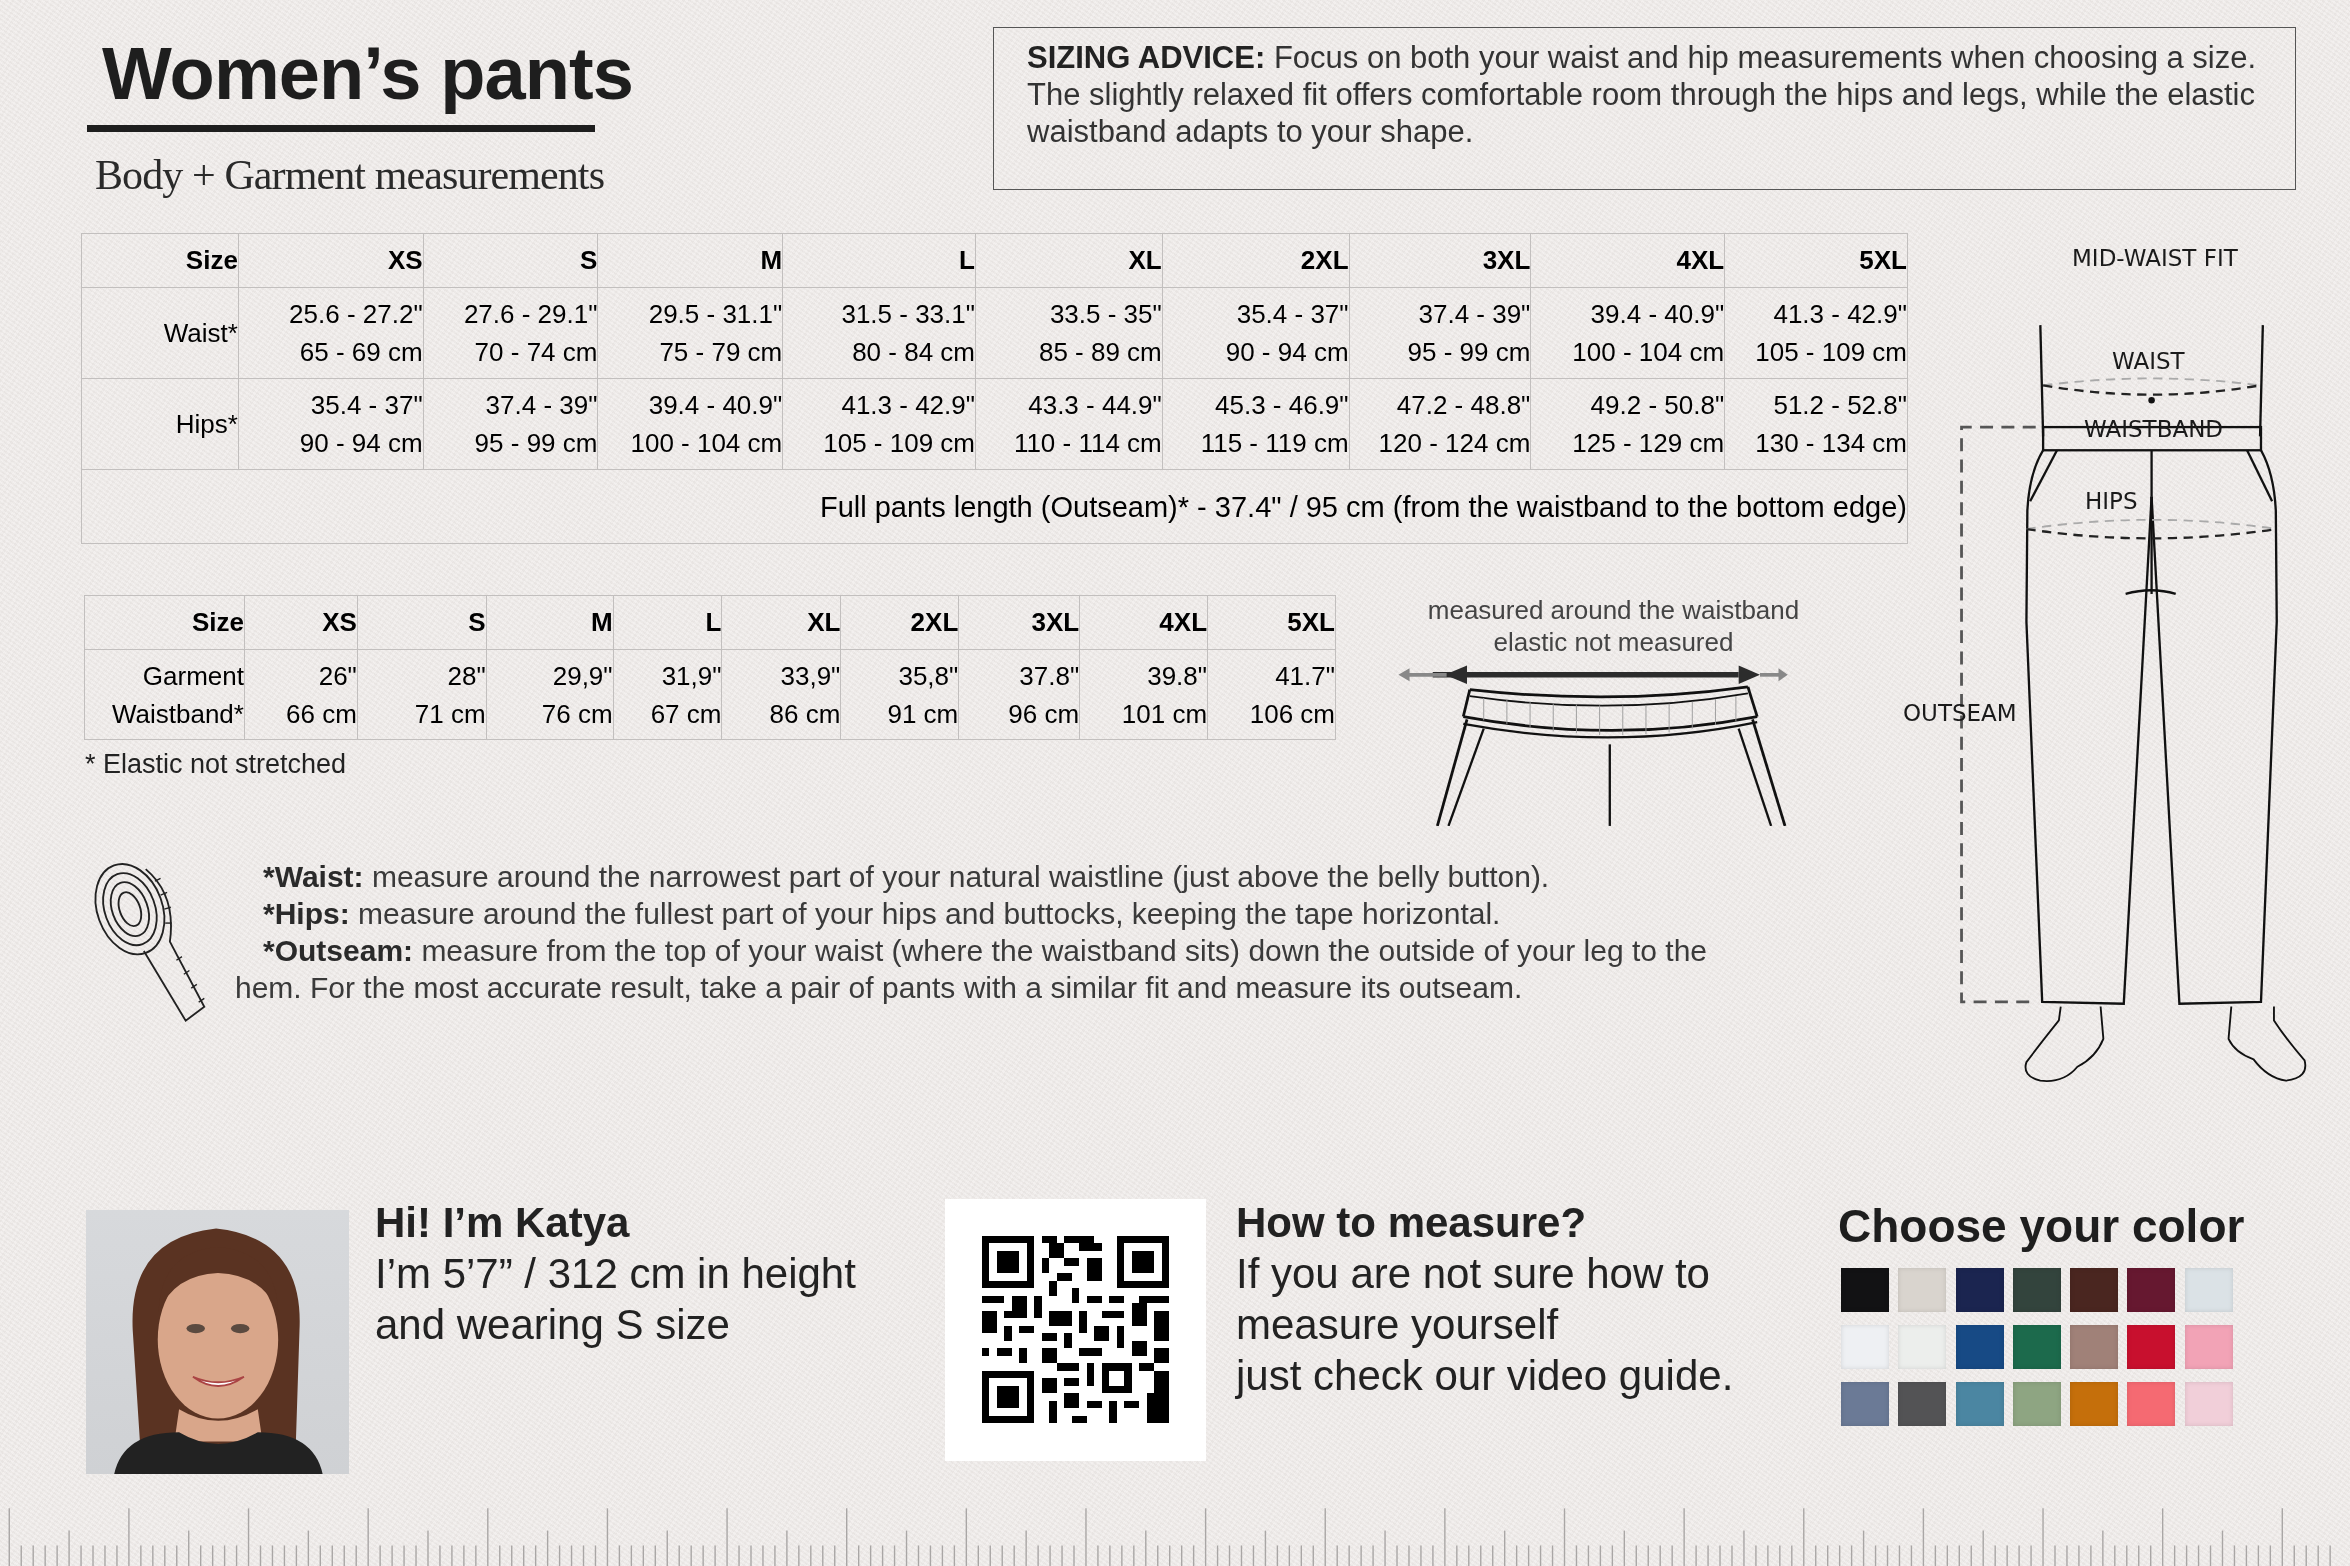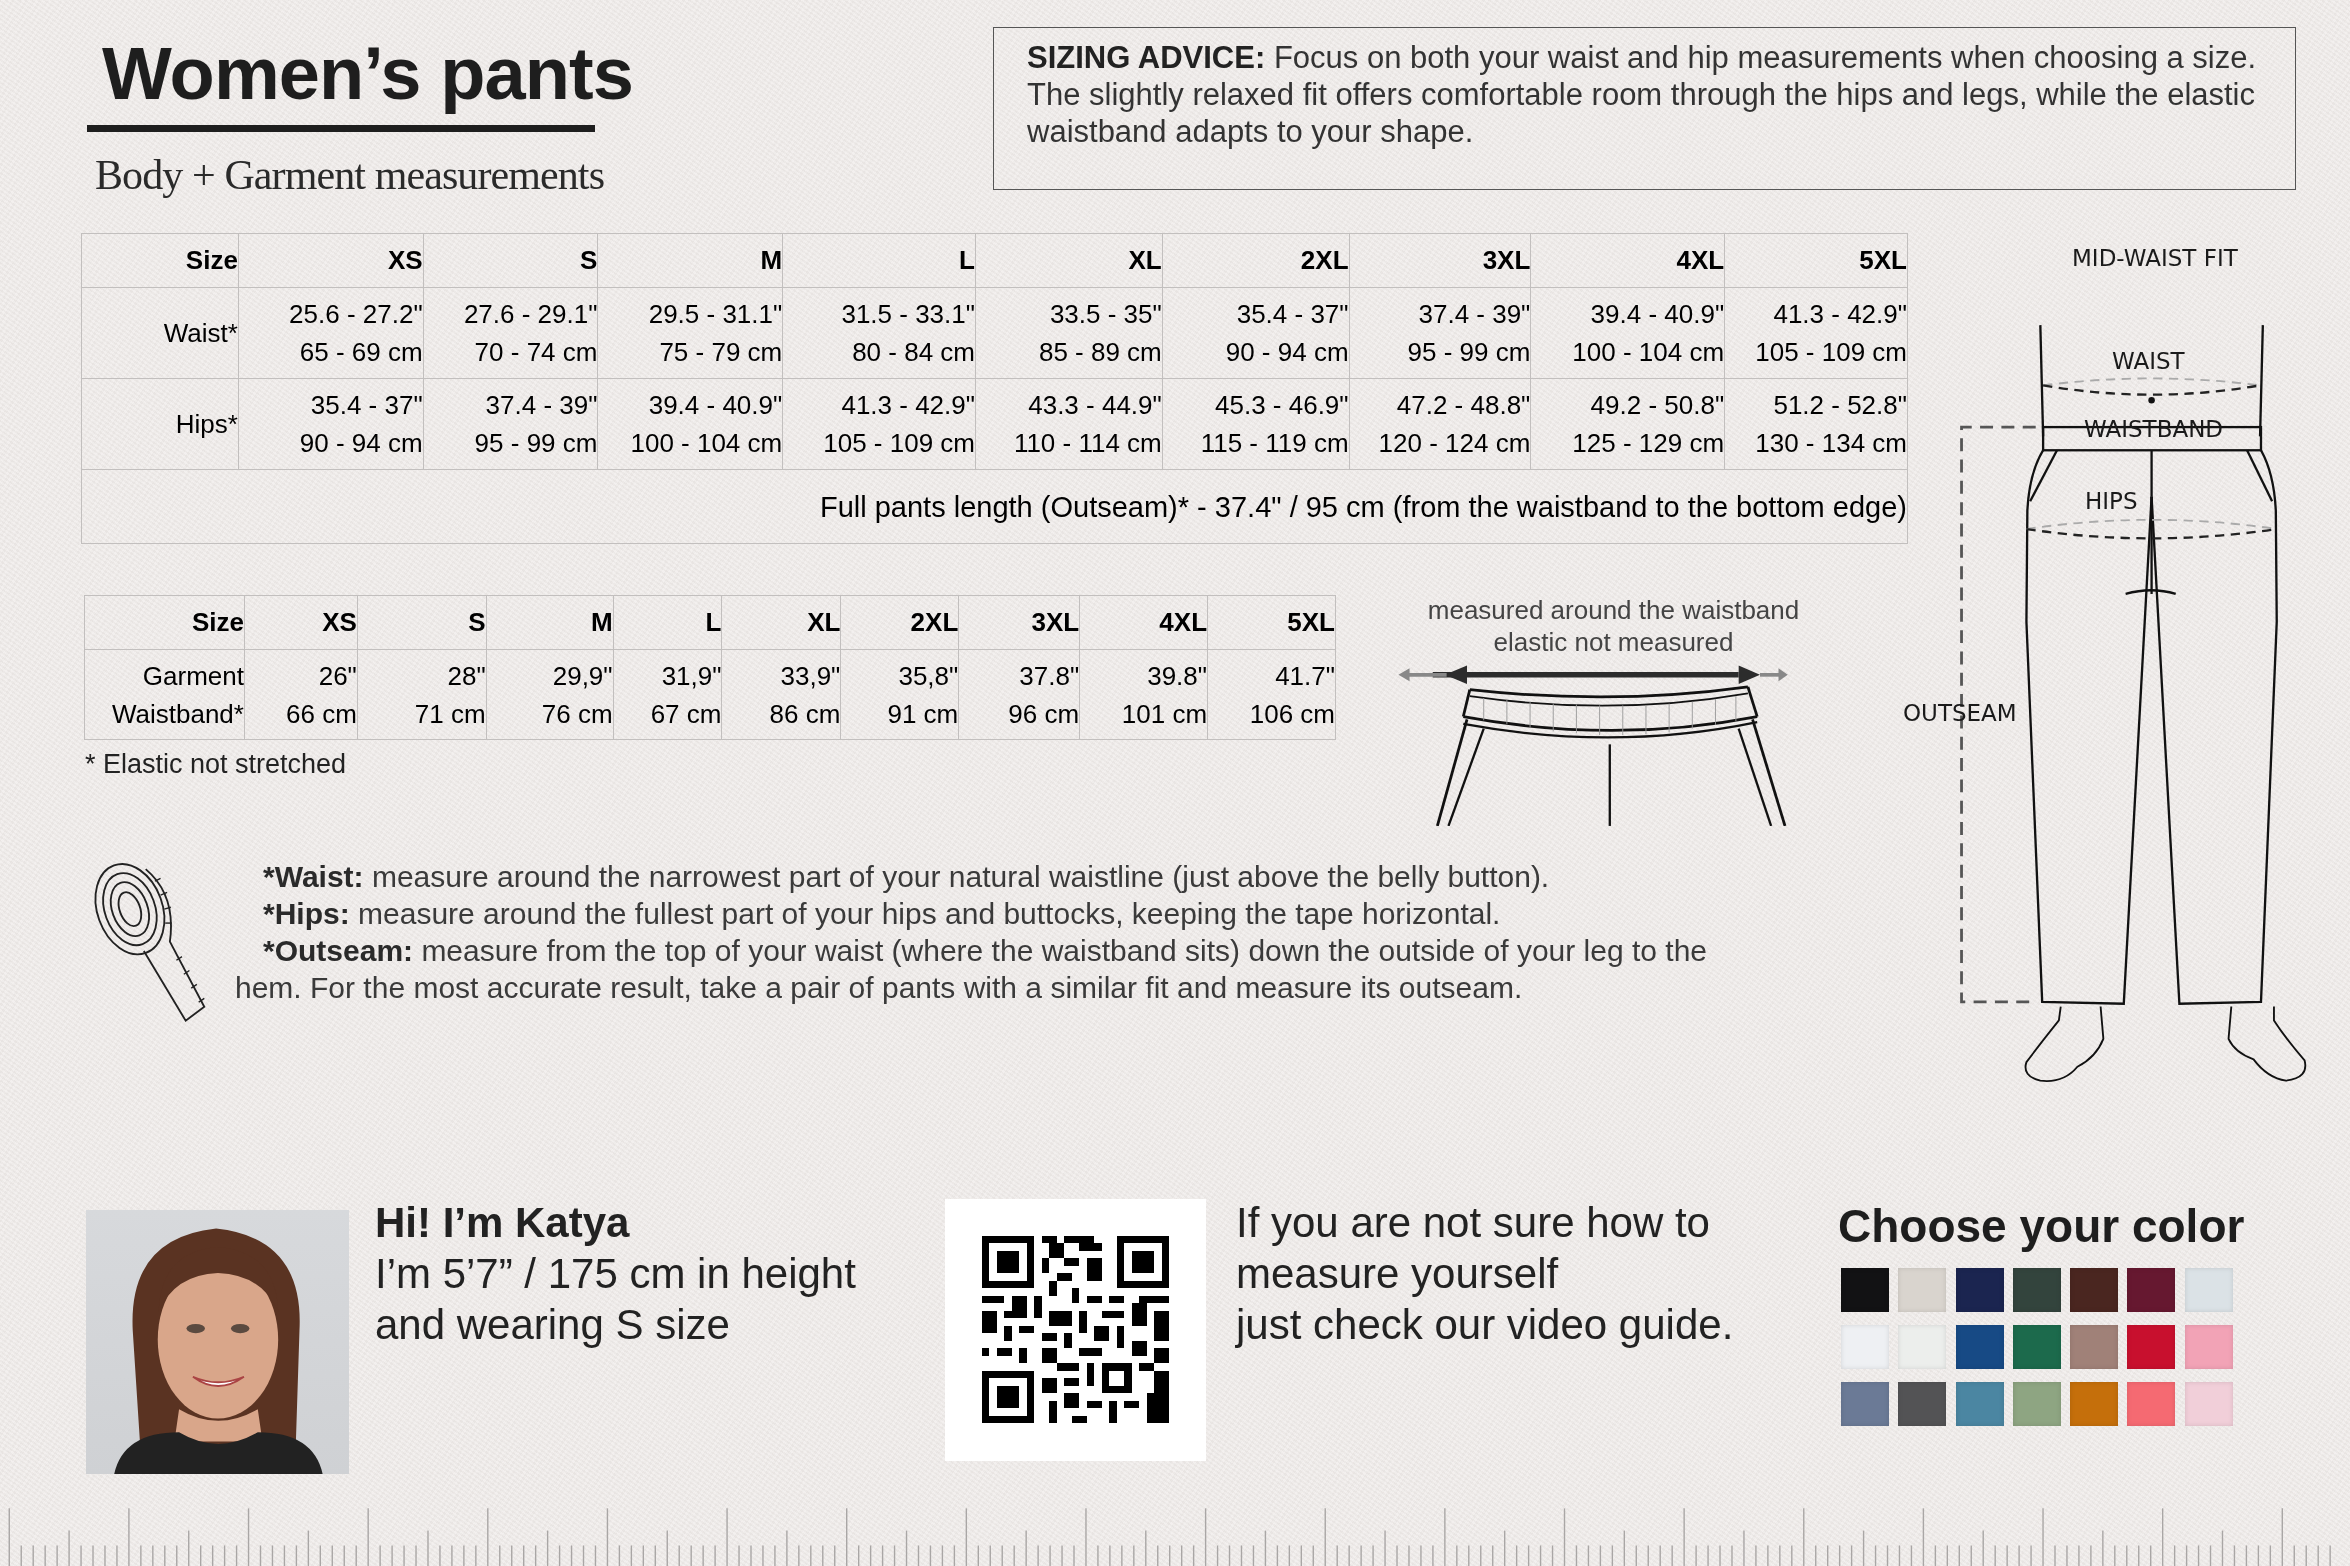--- a/index.html
+++ b/index.html
@@ -445,6 +445,7 @@
   </svg>
 </div>
 <div class="abs howto">
+  <div class="h">How to measure?</div>
   <div>If you are not sure how to</div>
   <div>measure yourself</div>
   <div>just check our video guide.</div>

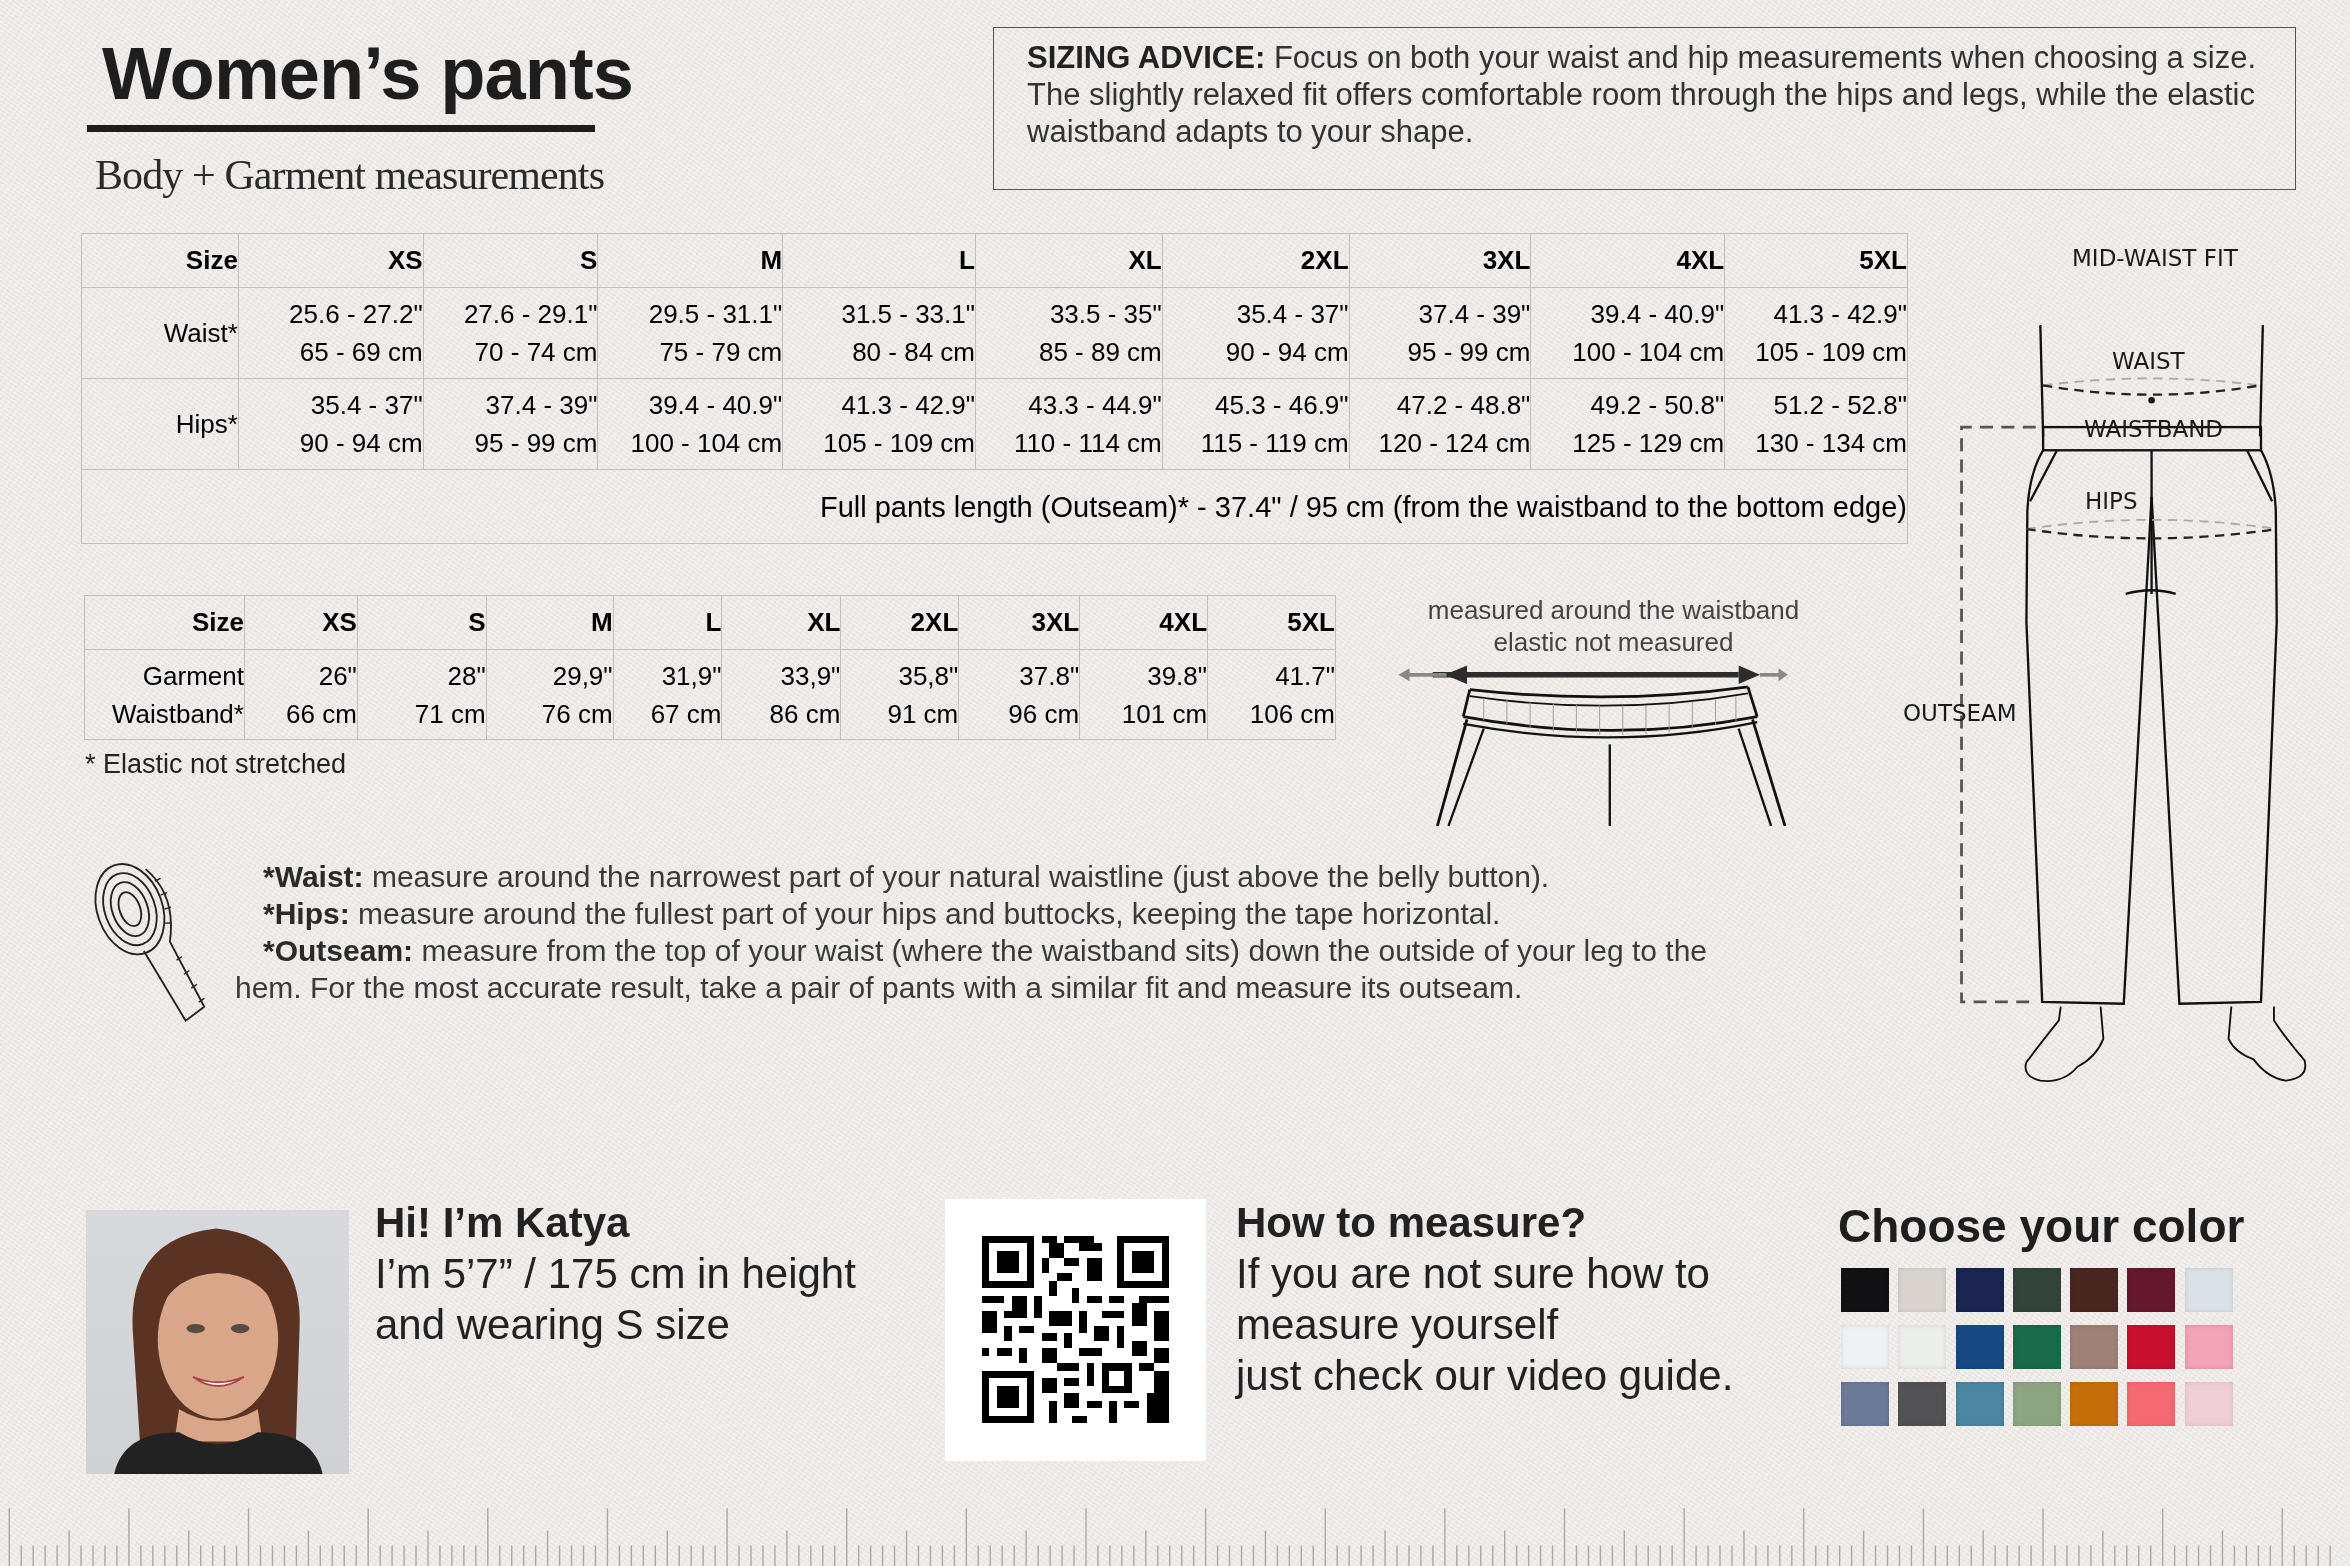--- a/index.html
+++ b/index.html
@@ -374,7 +374,7 @@
 </div>
 <div class="abs model-text">
   <div class="hi">Hi! I’m Katya</div>
-  <div>I’m 5’7” / 175 cm in height</div>
+  <div>I’m 5’7” / 312 cm in height</div>
   <div>and wearing S size</div>
 </div>
 

